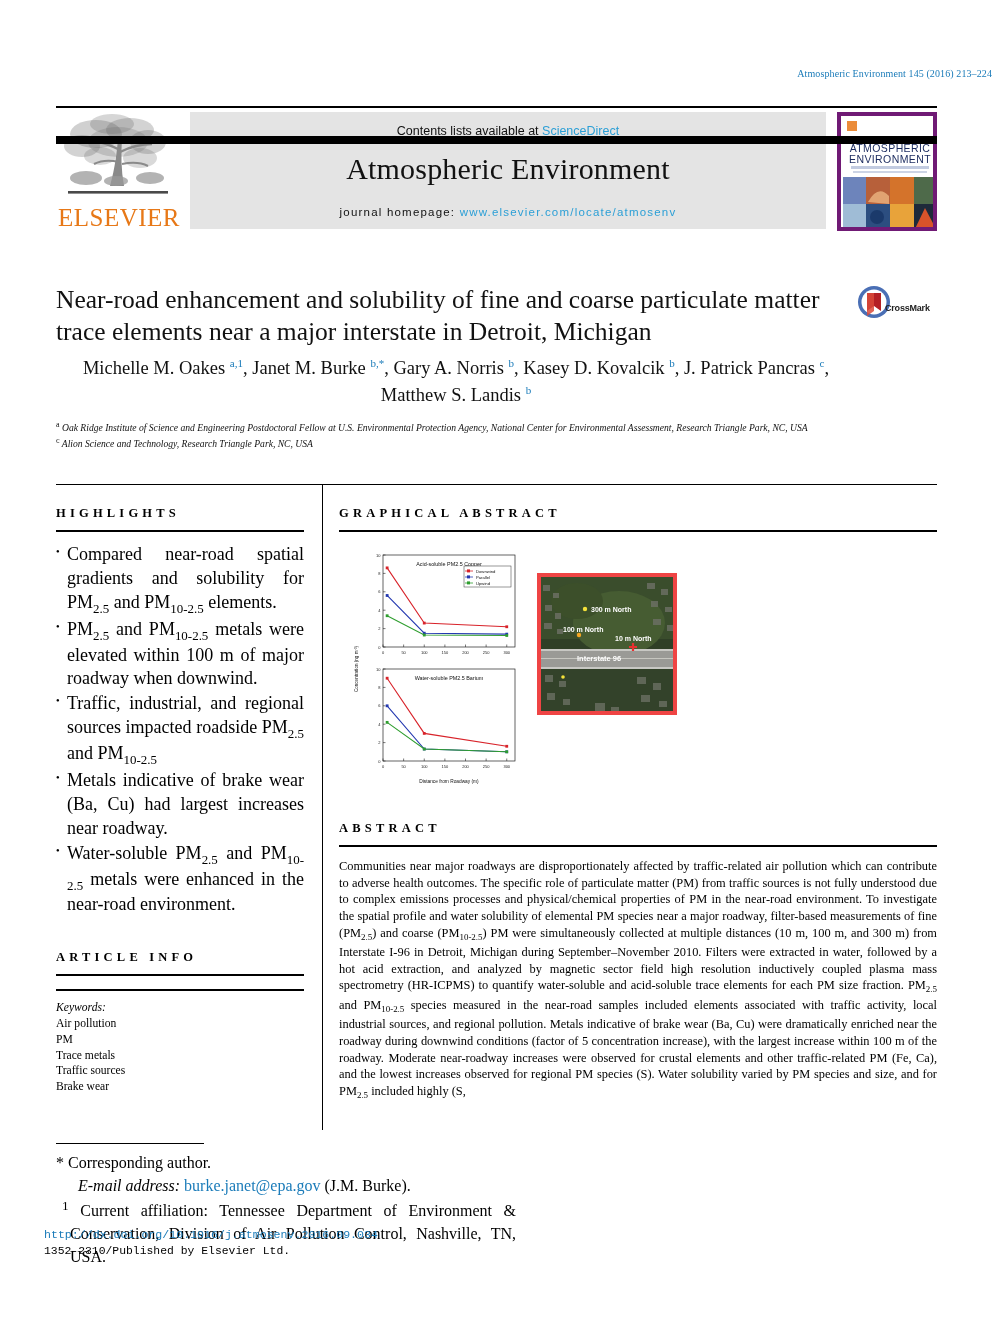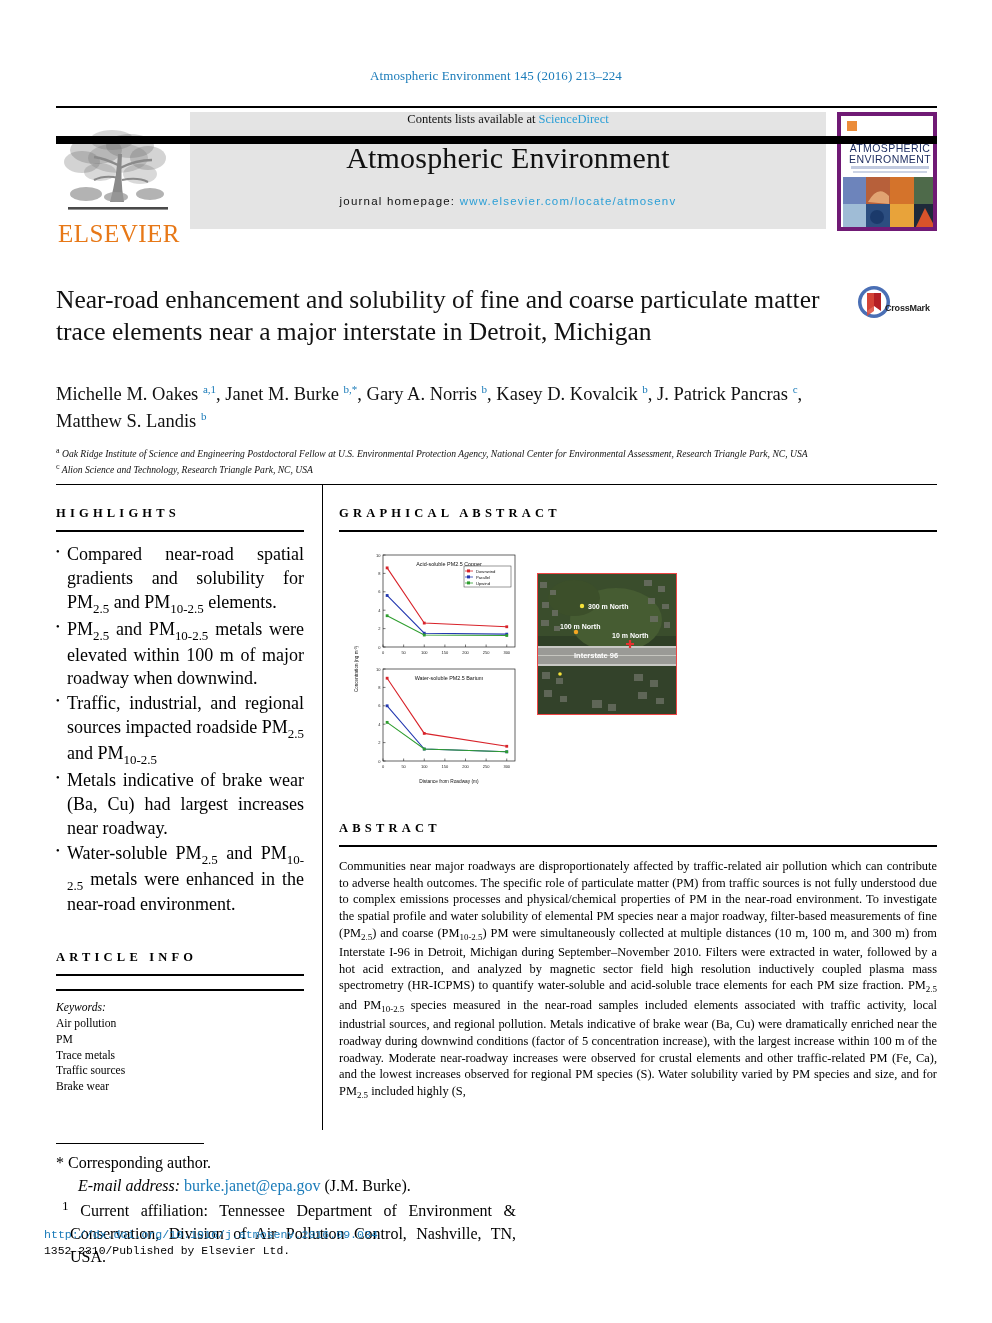--- a/index.html
+++ b/index.html
@@ -28,8 +28,8 @@
     top: 68px;
     left: 0;
     width: 992px;
-    text-align: center;
-    font-size: 13px;
+    text-align: right;
+    font-size: 10px;
     color: #1a7bb9;
     letter-spacing: 0.1px;
   }

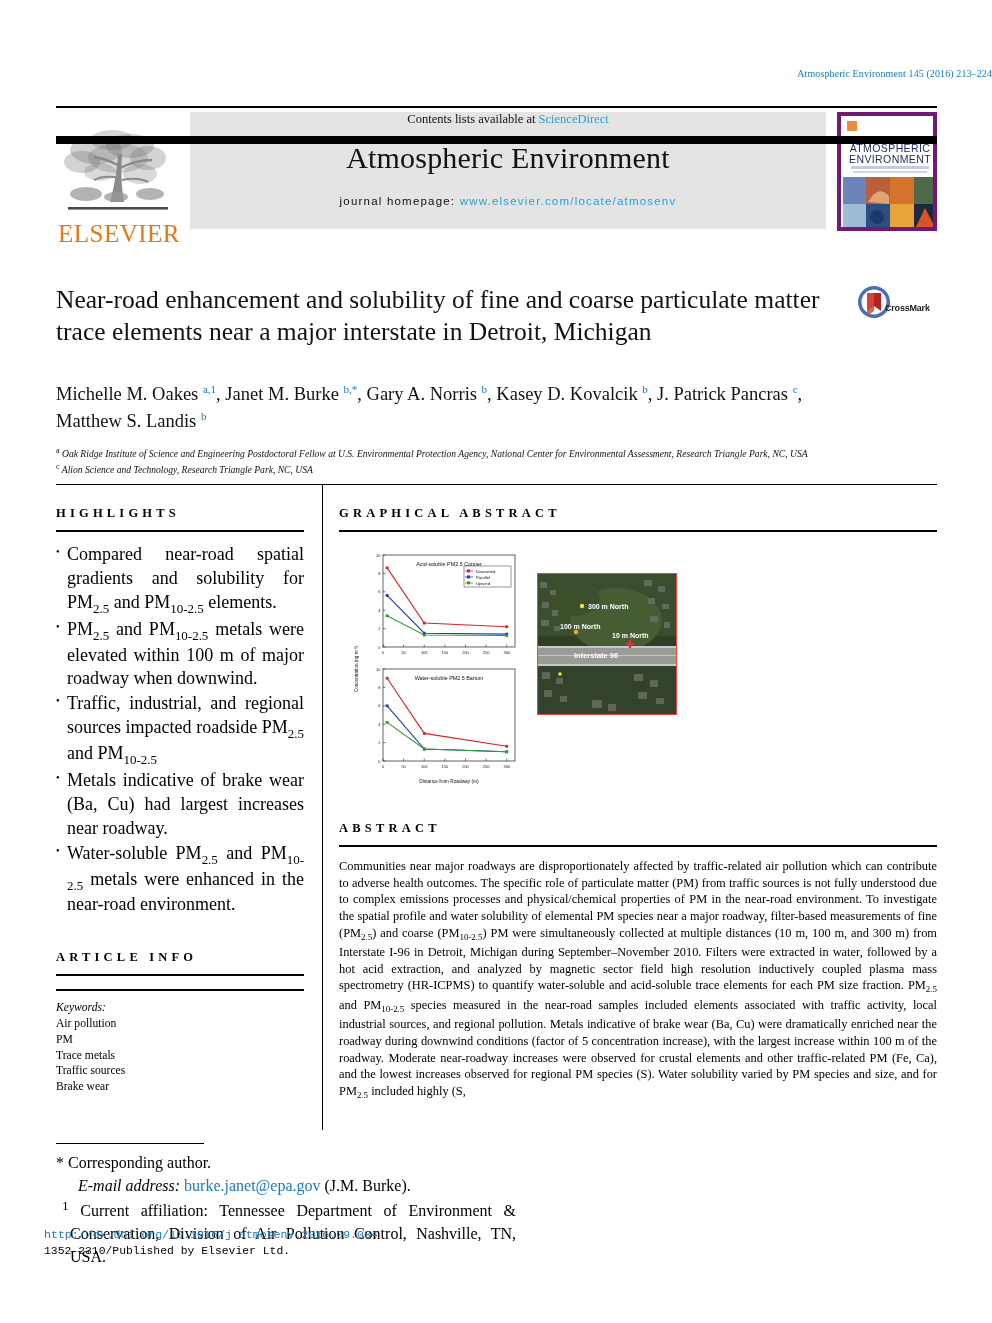--- a/index.html
+++ b/index.html
@@ -77,9 +77,9 @@
     box-sizing: border-box;
   }
   .contents-line {
-    font-family: Liberation Serif, serif;
+    font-family: Liberation Sans, sans-serif;
     font-size: 12.5px;
-    padding-top: 0;
+    padding-top: 12px;
     color: #111;
   }
   .contents-line .sd {

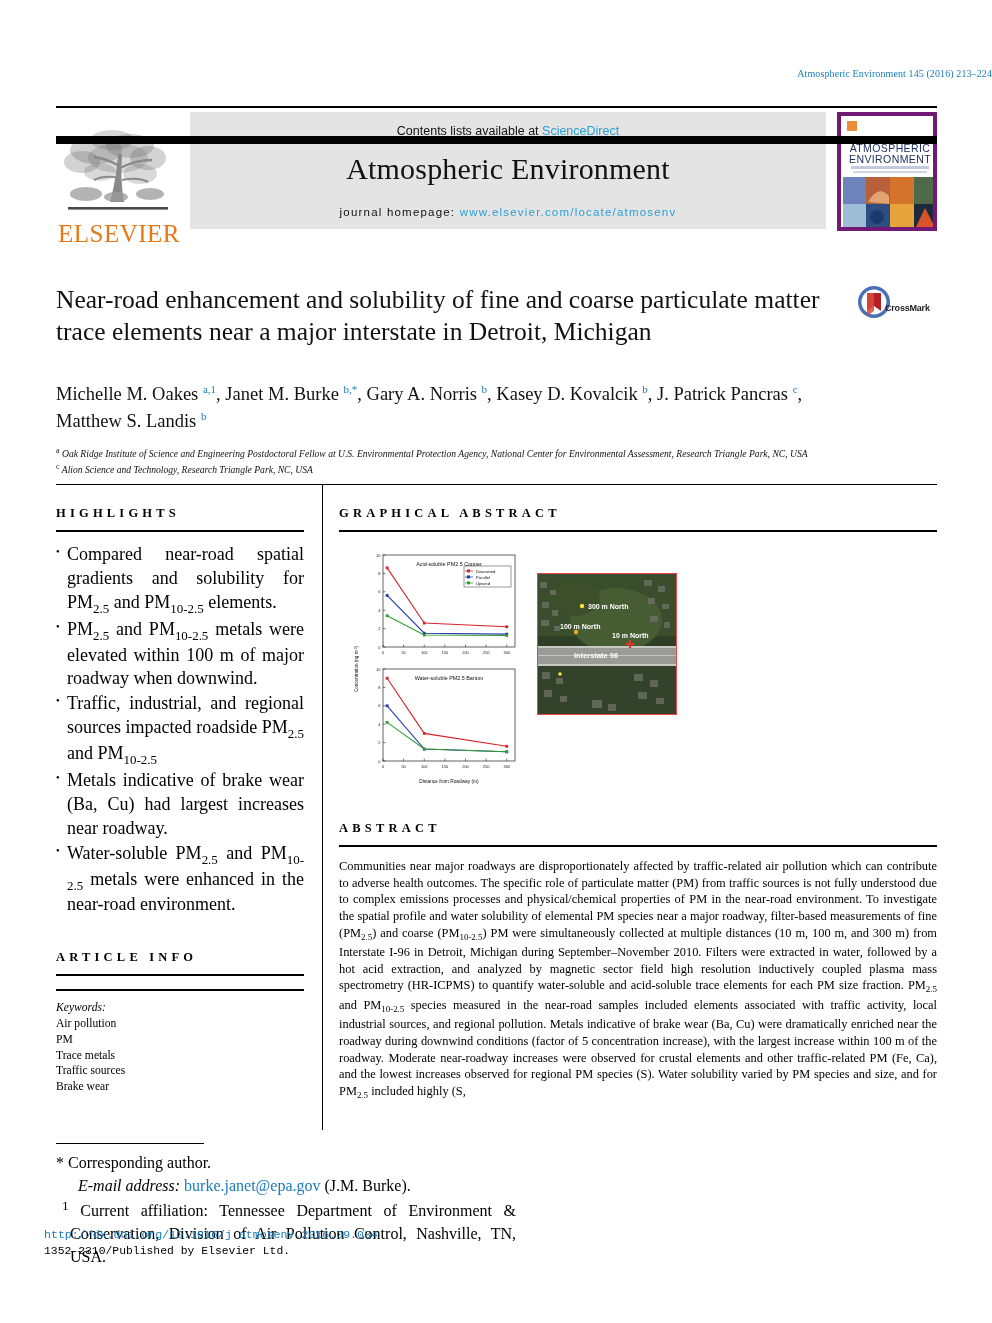--- a/index.html
+++ b/index.html
@@ -51,7 +51,7 @@
   }
   .elsevier-logo {
     position: absolute;
-    top: 22px;
+    top: 6px;
     left: 2px;
     width: 122px;
     height: 120px;

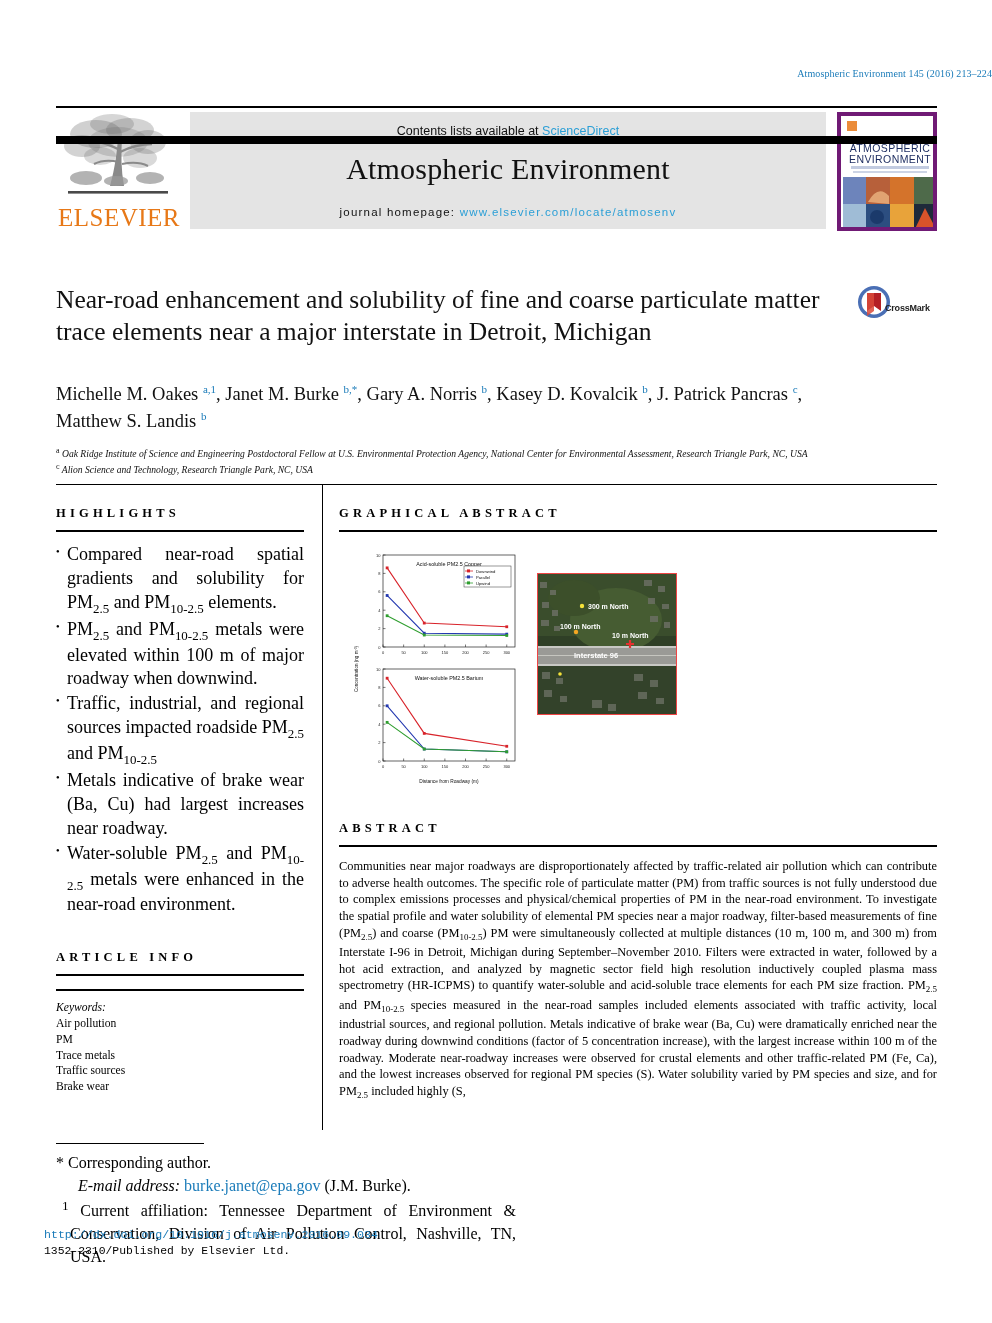--- a/index.html
+++ b/index.html
@@ -154,11 +154,12 @@
   }
 
   .authors {
-    margin-top: 33px;
+    margin-top: 7px;
     font-size: 18.5px;
     line-height: 1.42;
     width: 800px;
     color: #111;
+    text-align: center;
   }
   .authors sup { font-size: 11px; color: #1a7bb9; }
   .authors sup.star { color: #1a7bb9; }

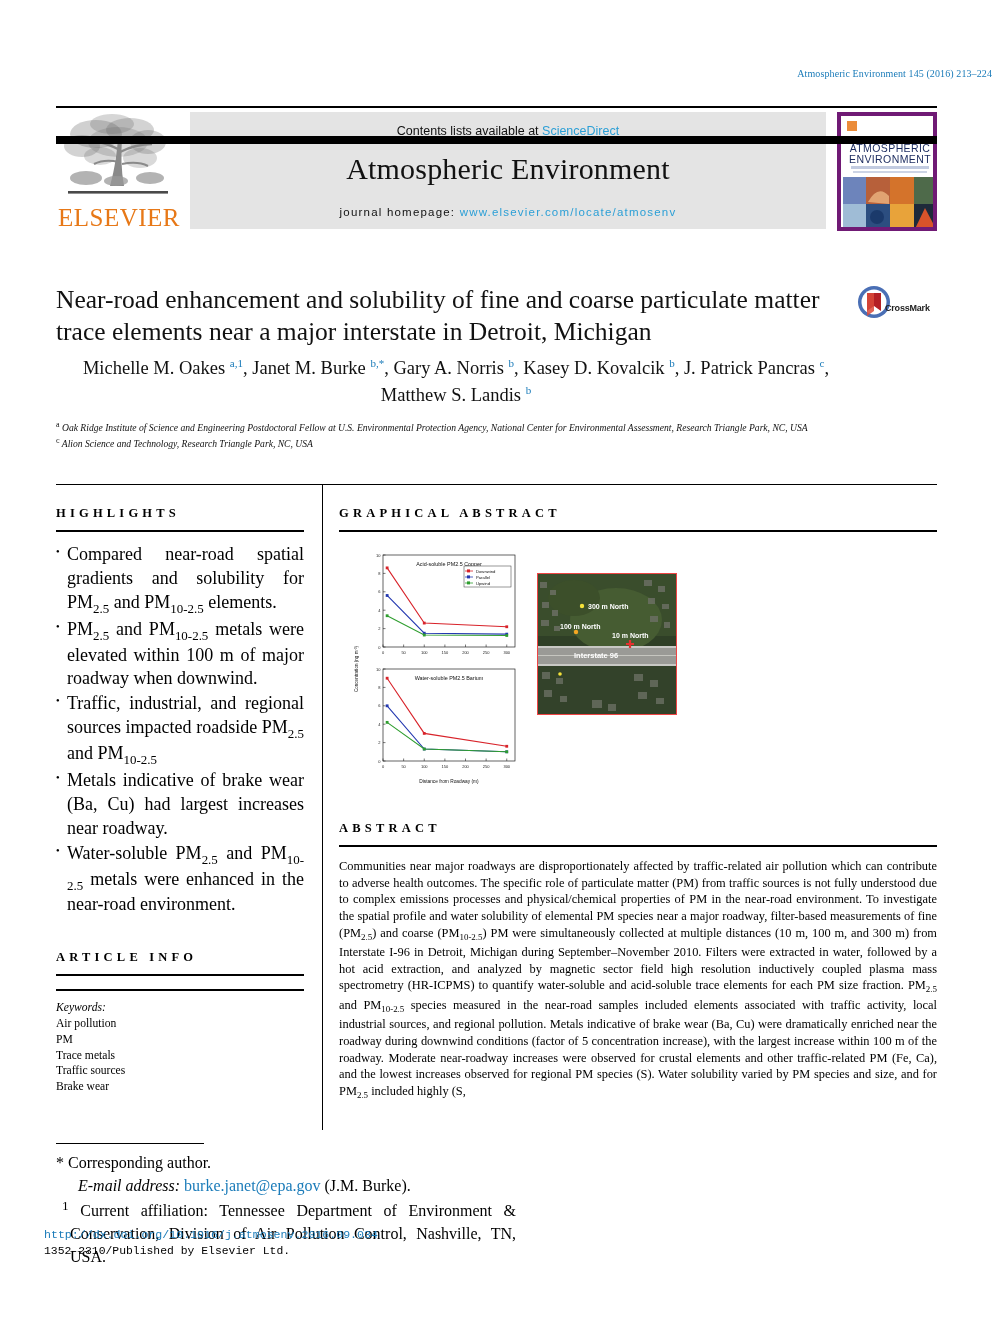--- a/index.html
+++ b/index.html
@@ -288,7 +288,7 @@
     top: 22px;
     width: 140px;
     height: 142px;
-    border: 1px solid #ef4444;
+    border: 4px solid #ef4444;
     box-sizing: border-box;
     overflow: hidden;
     background: #0ea5e9;

